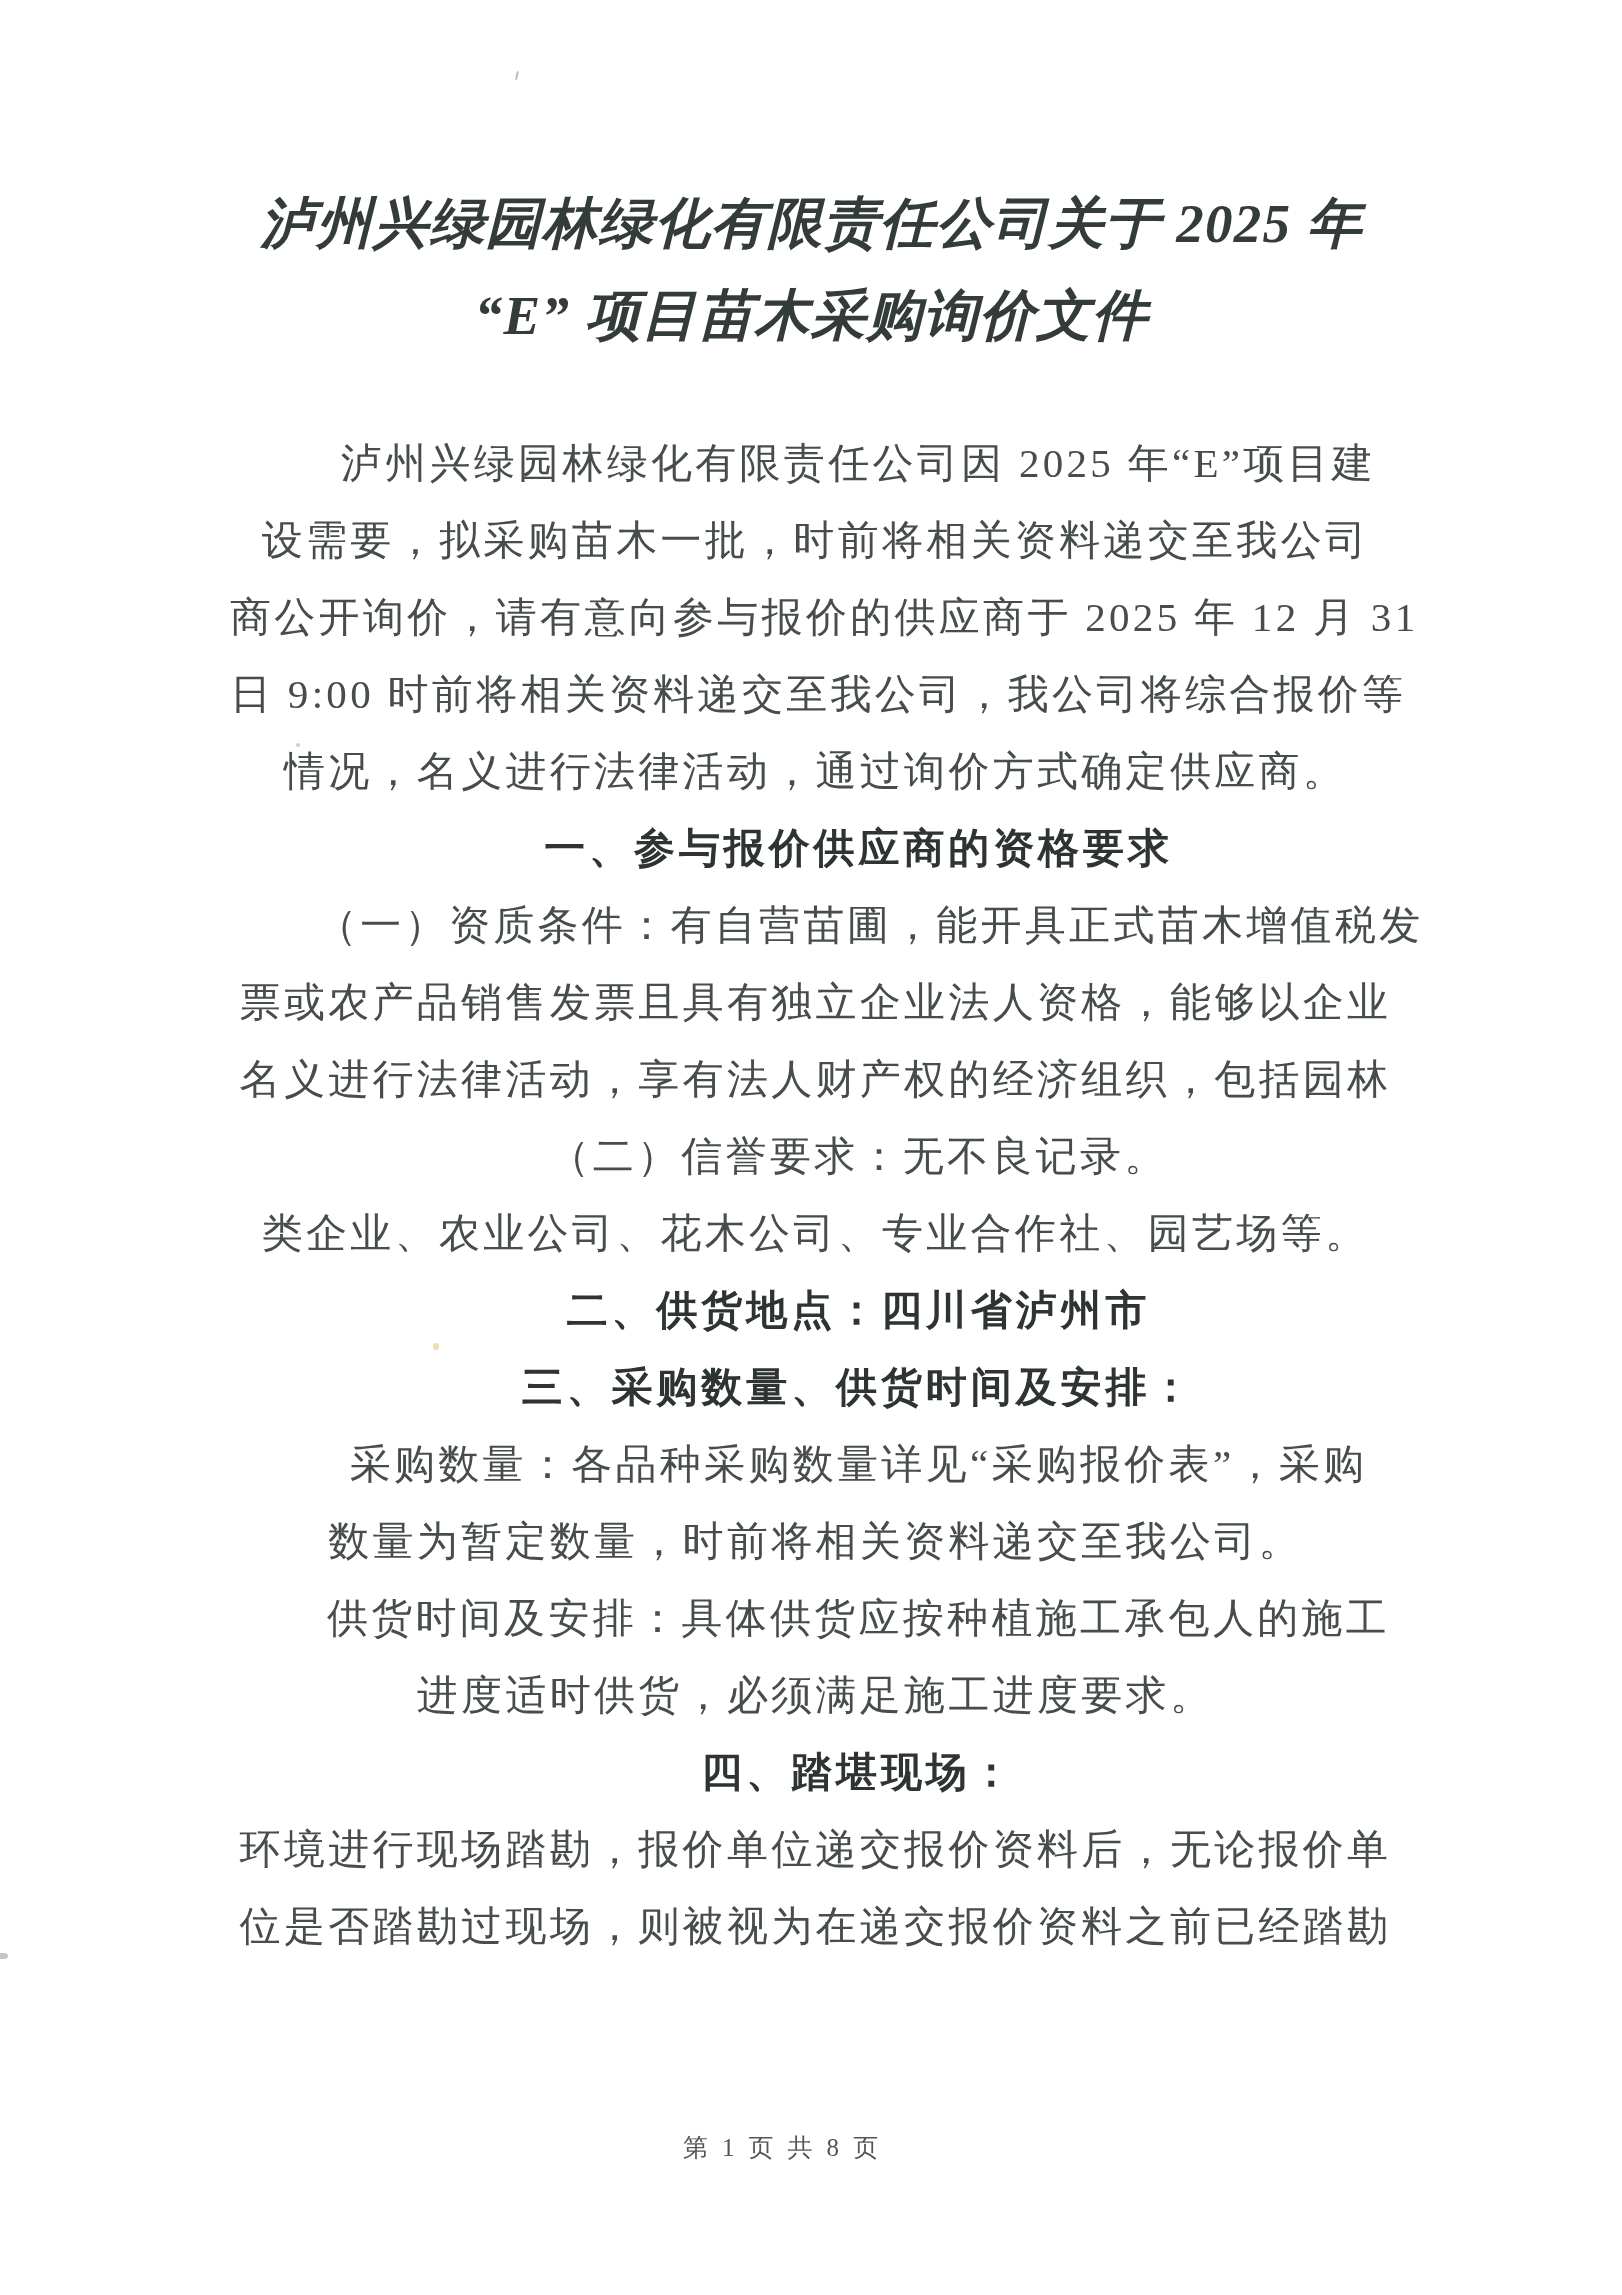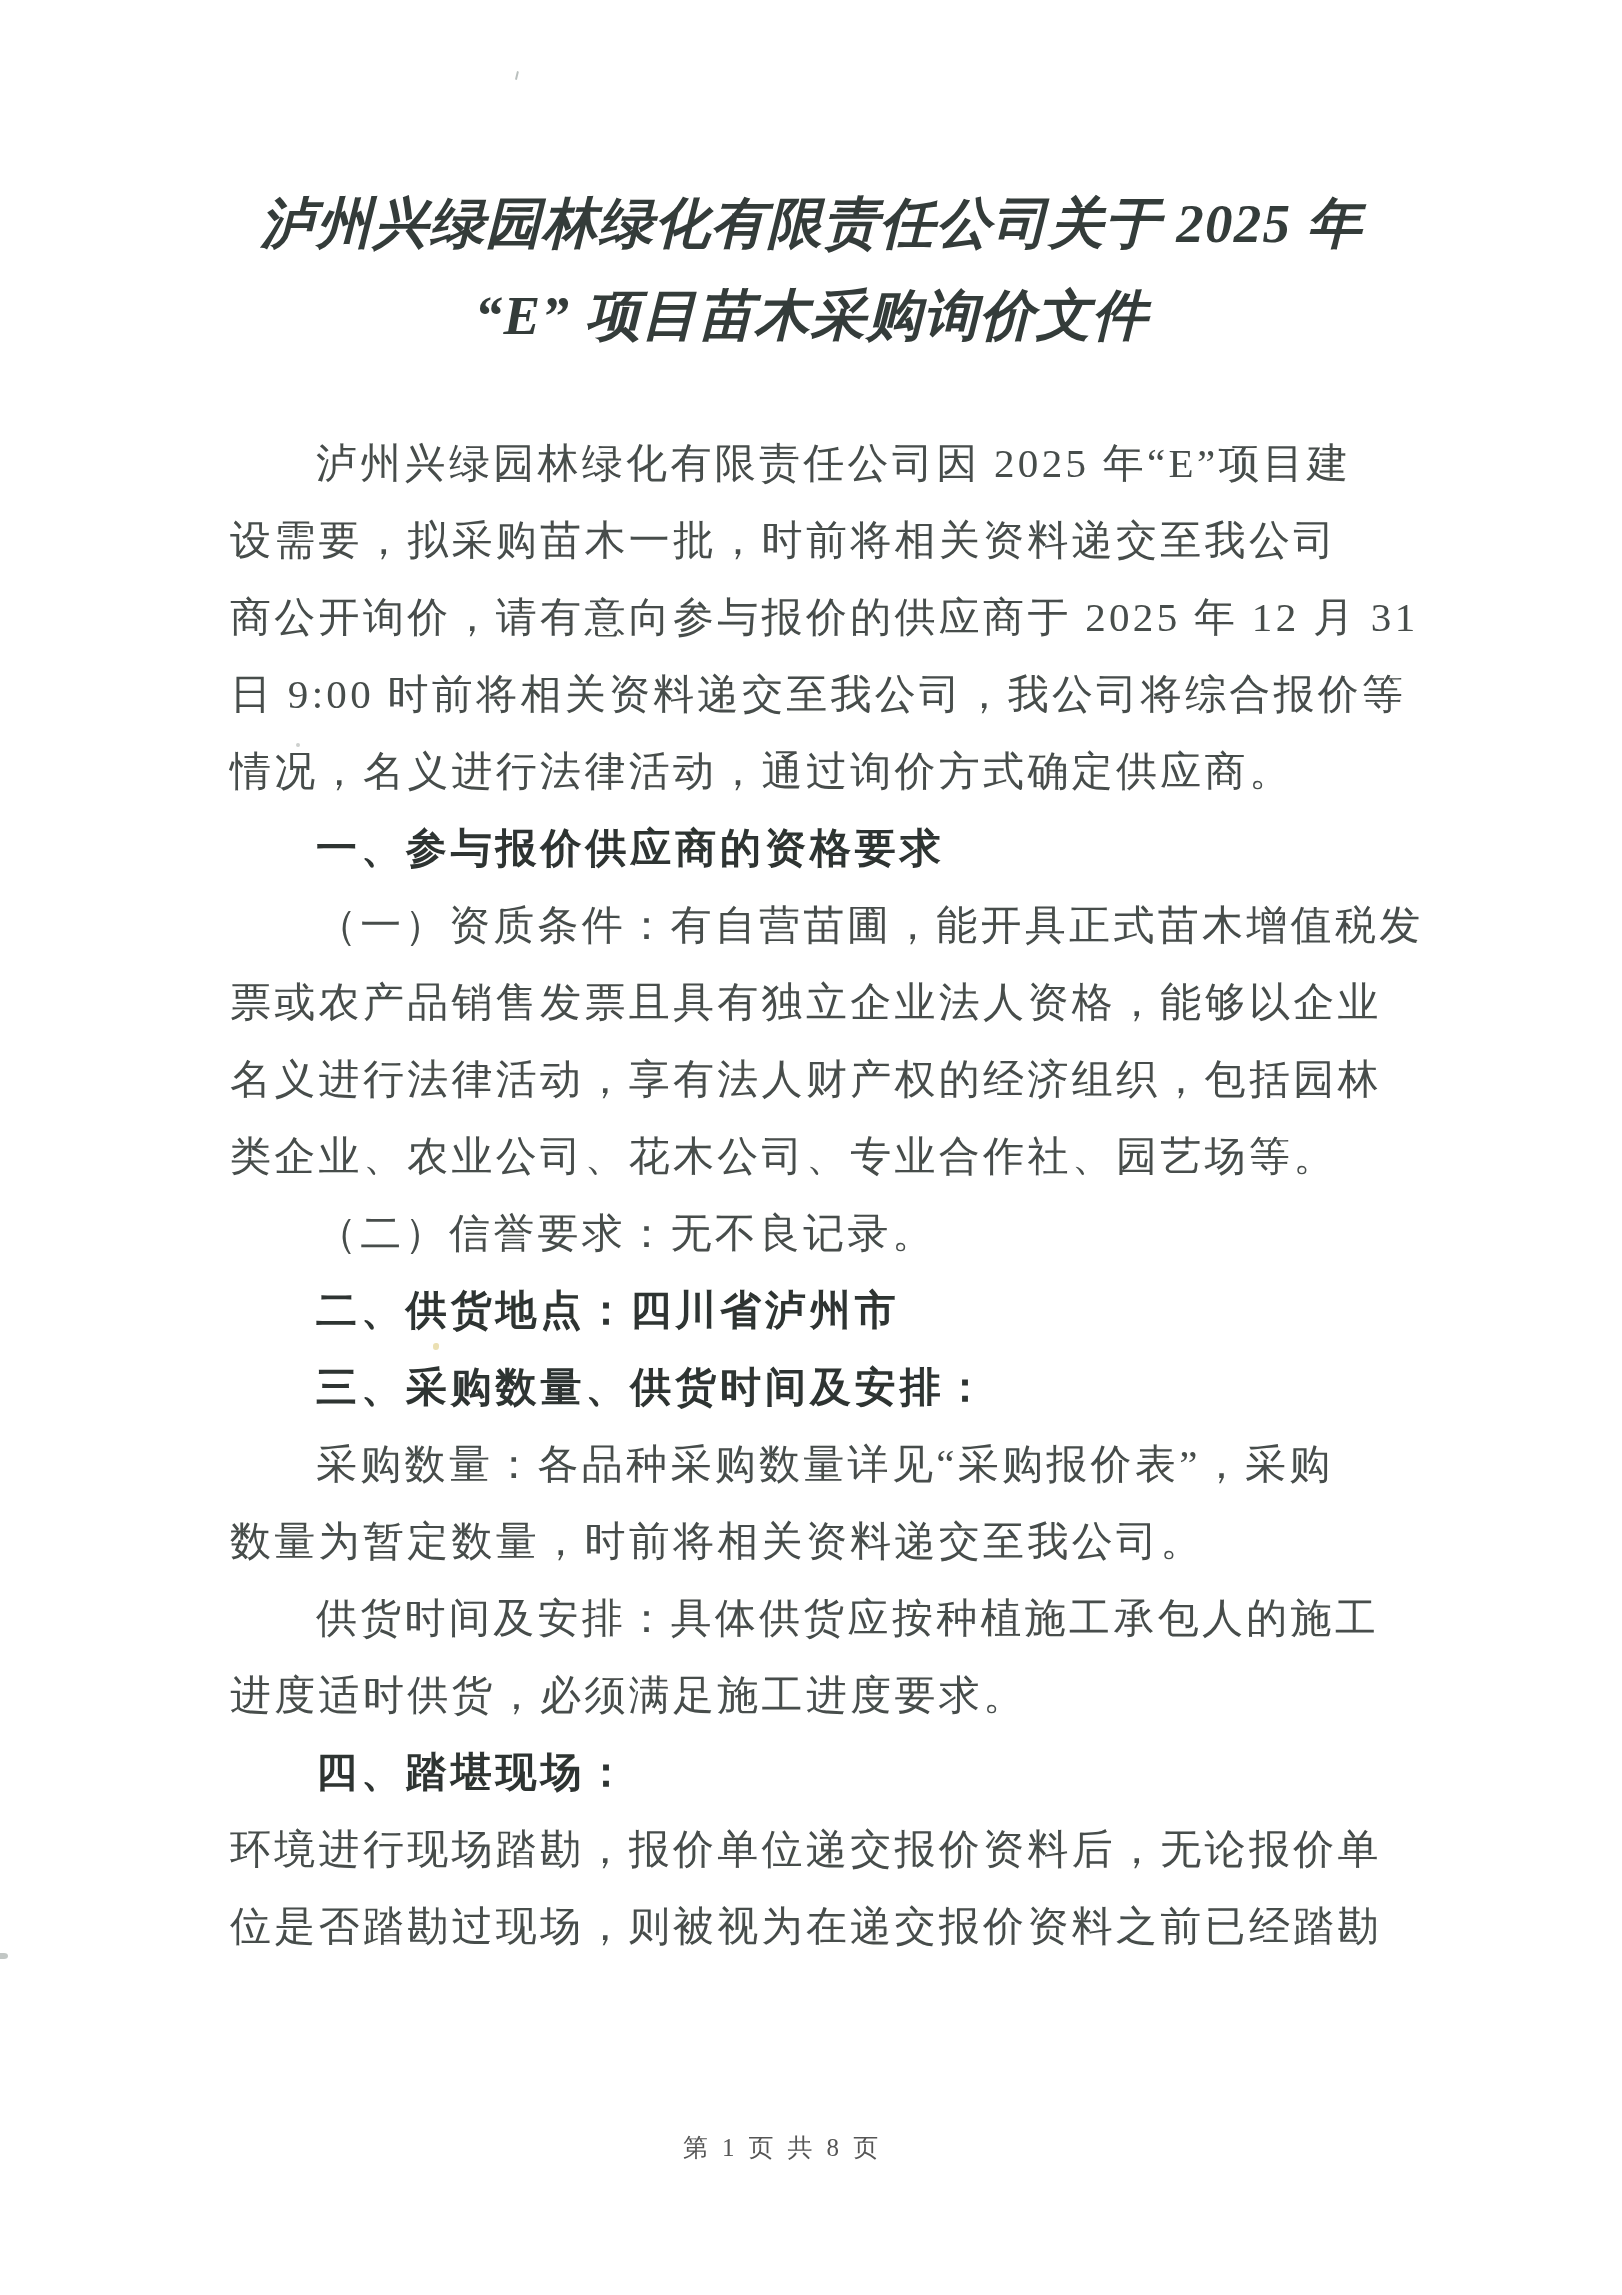--- a/index.html
+++ b/index.html
@@ -44,6 +44,7 @@
     letter-spacing: 3.3px;
     color: var(--body-ink, #474d4b);
     white-space: nowrap;
+    text-align: center;
   }
   .doc-line.indent { padding-left: 86px; }
   .doc-line.heading {

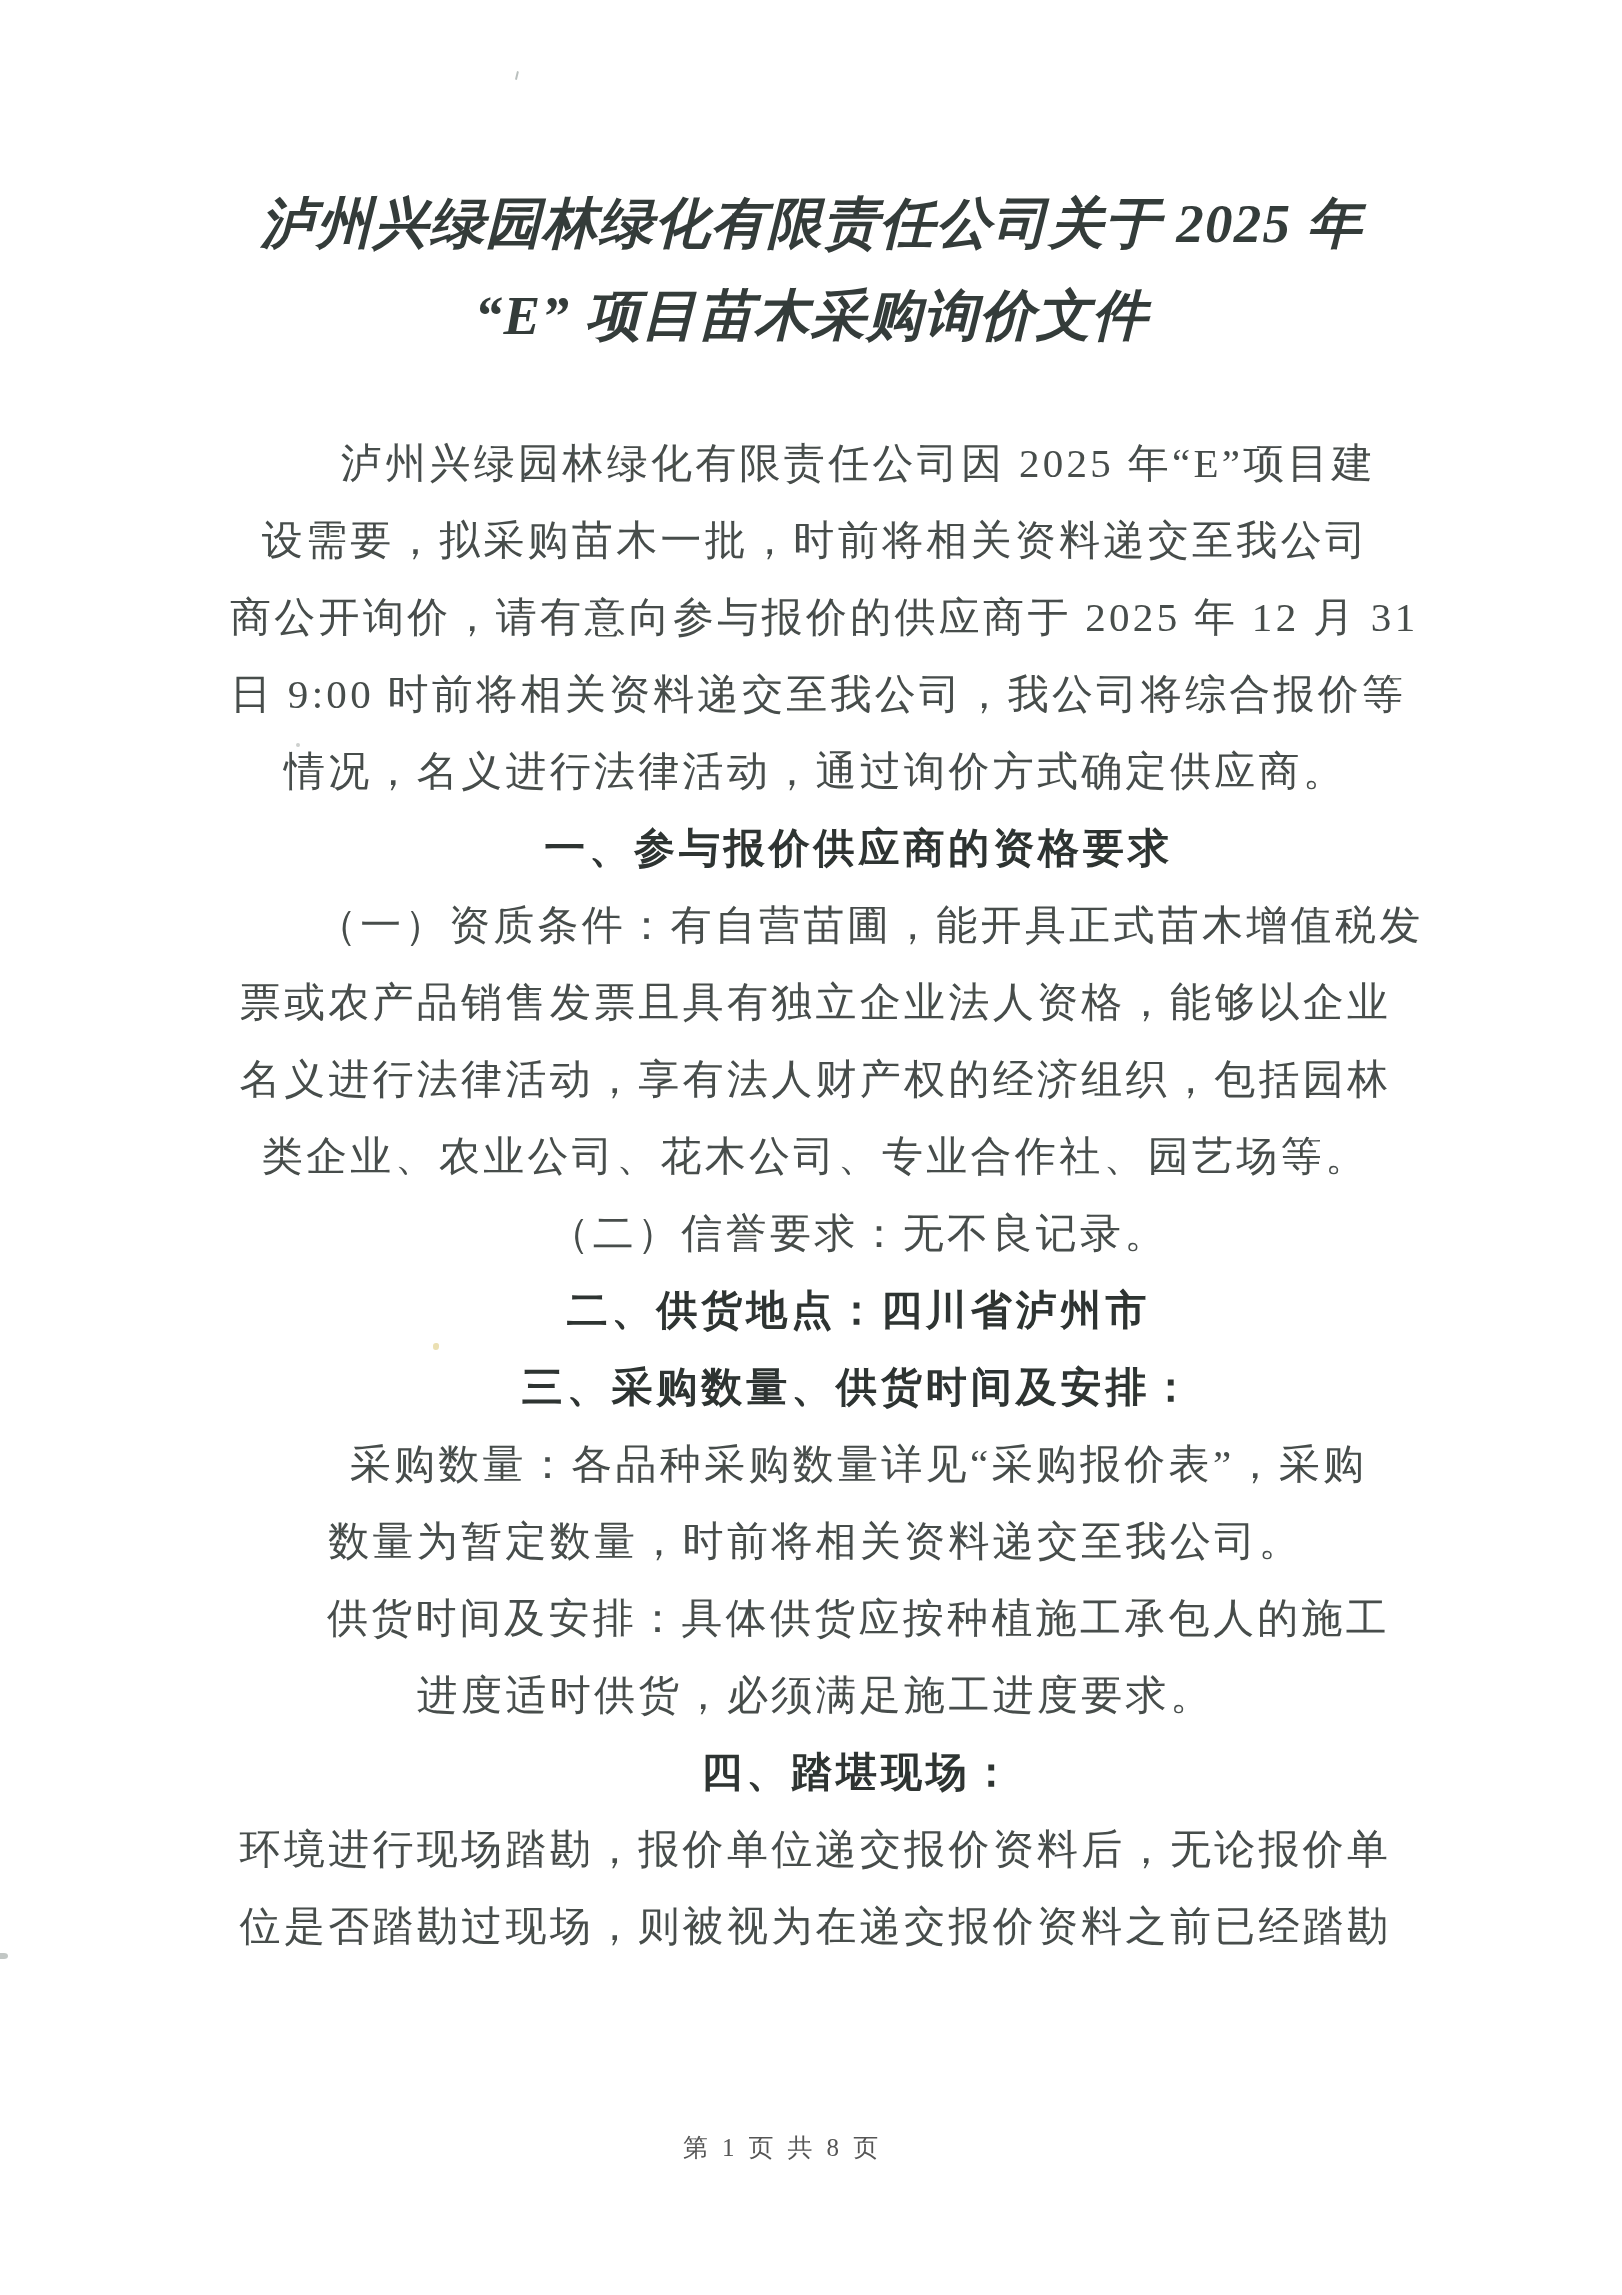--- a/index.html
+++ b/index.html
@@ -107,8 +107,8 @@
       <div class="doc-line indent">（一）资质条件：有自营苗圃，能开具正式苗木增值税发</div>
       <div class="doc-line">票或农产品销售发票且具有独立企业法人资格，能够以企业</div>
       <div class="doc-line">名义进行法律活动，享有法人财产权的经济组织，包括园林</div>
+      <div class="doc-line indent">（二）信誉要求：无不良记录。</div>
       <div class="doc-line">类企业、农业公司、花木公司、专业合作社、园艺场等。</div>
-      <div class="doc-line indent">（二）信誉要求：无不良记录。</div>
       <div class="doc-line indent heading">二、供货地点：四川省泸州市</div>
       <div class="doc-line indent heading">三、采购数量、供货时间及安排：</div>
       <div class="doc-line indent">采购数量：各品种采购数量详见“采购报价表”，采购</div>

